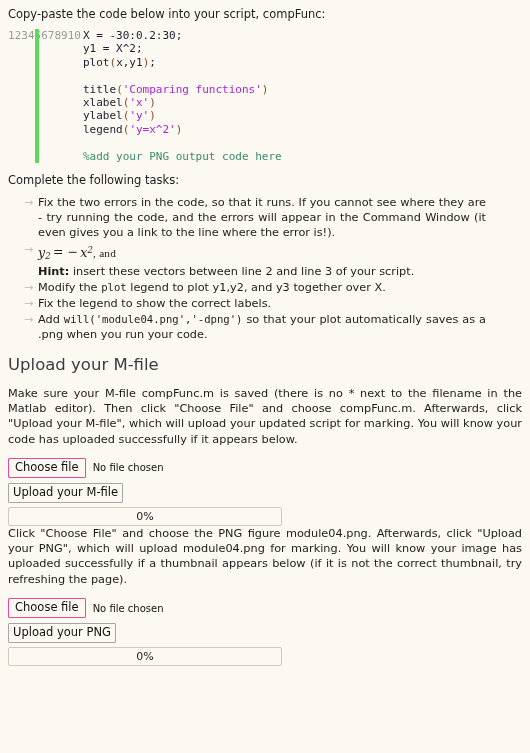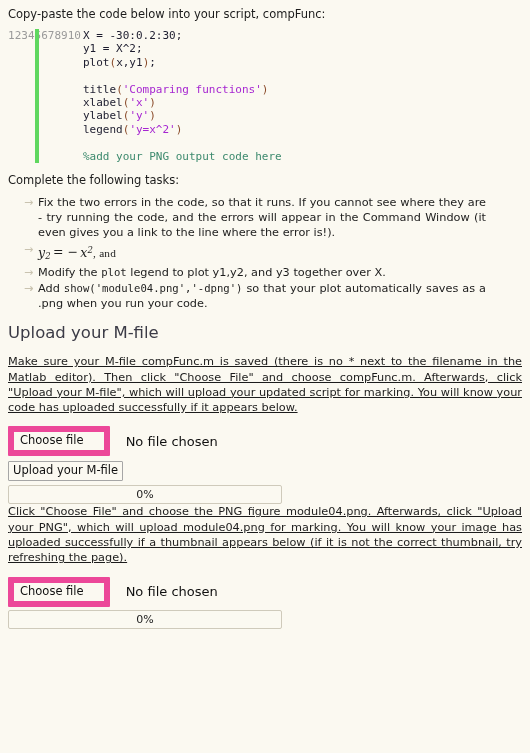--- a/index.html
+++ b/index.html
@@ -233,6 +233,7 @@
     <li>
       <span class="arrow">→</span>
       <span class="math"><span>y</span><span class="sub">2</span><span class="op">=</span><span class="op">−</span><span>x</span><span class="sup">2</span><span class="tail">, and</span></span>
+      <span class="hint"><b>Hint:</b><span> insert these vectors between line 2 and line 3 of your script.</span></span>
     </li>
 
     <li>

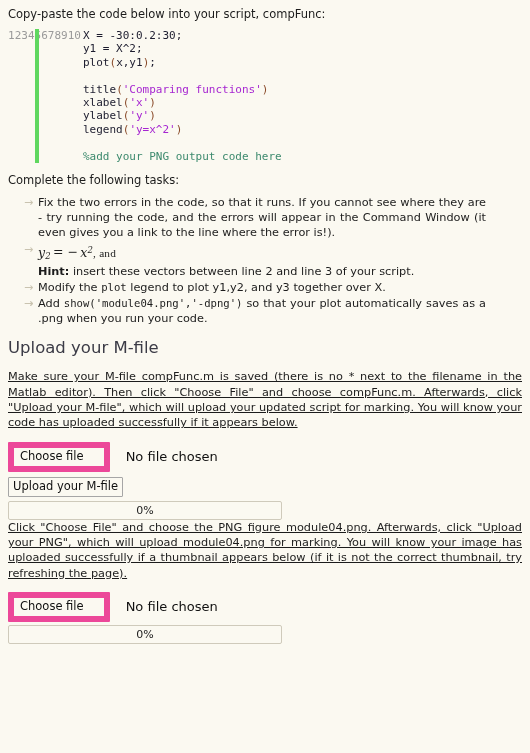--- a/index.html
+++ b/index.html
@@ -243,6 +243,7 @@
 
     <li>
       <span class="arrow">→</span>
+      <span>Fix the legend to show the correct labels.</span>
     </li>
 
     <li>

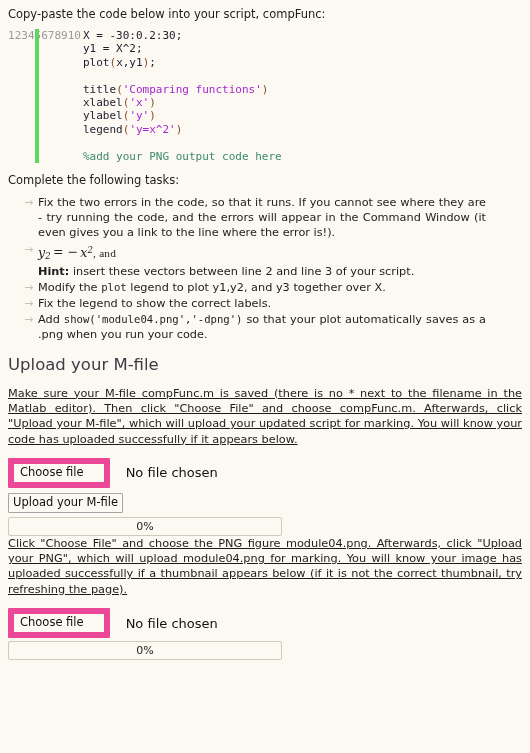--- a/index.html
+++ b/index.html
@@ -248,7 +248,7 @@
 
     <li>
       <span class="arrow">→</span>
-      <span>Add </span><code>show('module04.png','-dpng')</code><span> so that your plot automatically saves as a .png when you run your code.</span>
+      <span>Add </span><code>will('module04.png','-dpng')</code><span> so that your plot automatically saves as a .png when you run your code.</span>
     </li>
   </ul>
 

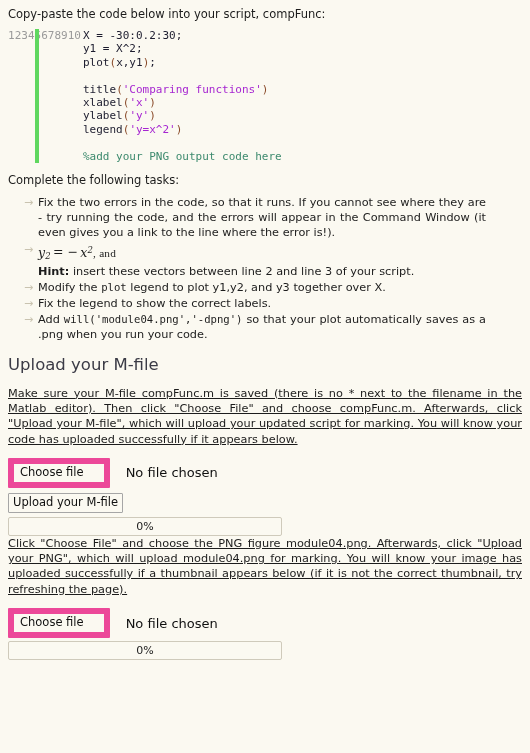--- a/index.html
+++ b/index.html
@@ -147,7 +147,6 @@
     text-align: justify;
     margin: 0 0 11px 0;
     color: #1c1c1c;
-    text-decoration: underline;
   }
 
   

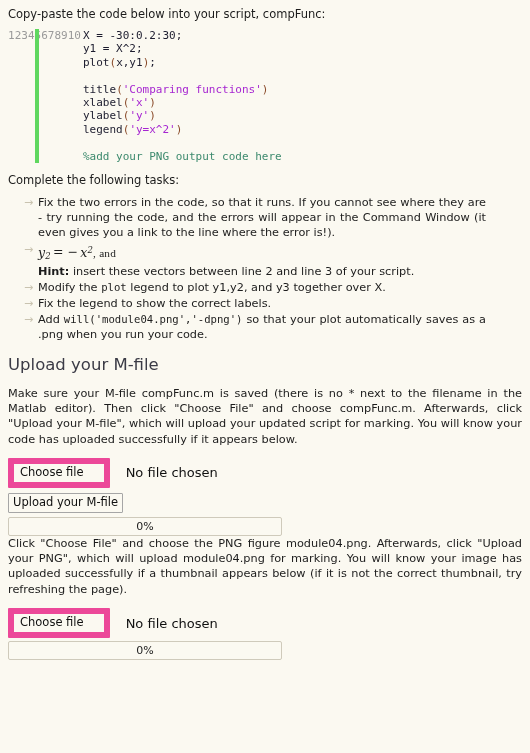--- a/index.html
+++ b/index.html
@@ -159,8 +159,8 @@
     font-family: "DejaVu Sans", sans-serif;
     font-size: 11.5px;
     line-height: 13px;
-    padding: 2px 20px 3px 6px;
-    border: 6px solid #ec4899;
+    padding: 2px 6px 3px 6px;
+    border: 1px solid #ec4899;
     background: #fbf9f1;
     color: #101010;
     border-radius: 1px;

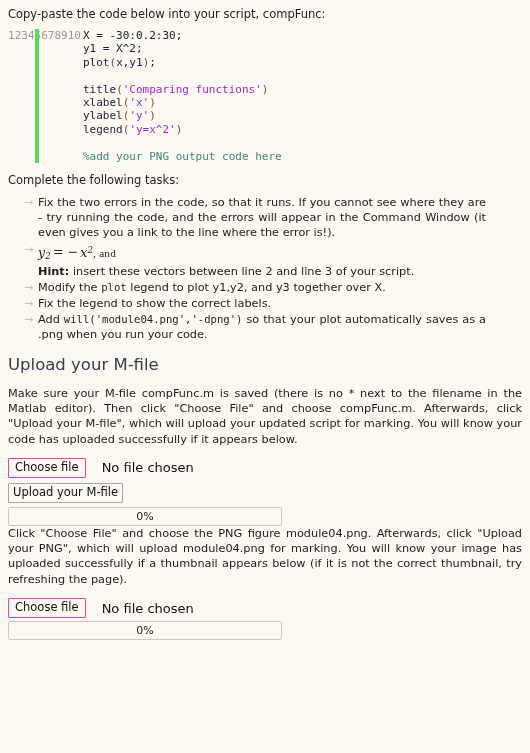--- a/index.html
+++ b/index.html
@@ -167,9 +167,9 @@
     cursor: default;
   }
   .nofile {
-    font-size: 13px;
+    font-size: 10px;
     color: #101010;
-    margin-left: 16px;
+    margin-left: 7px;
   }
   .upload-btn {
     display: inline-block;

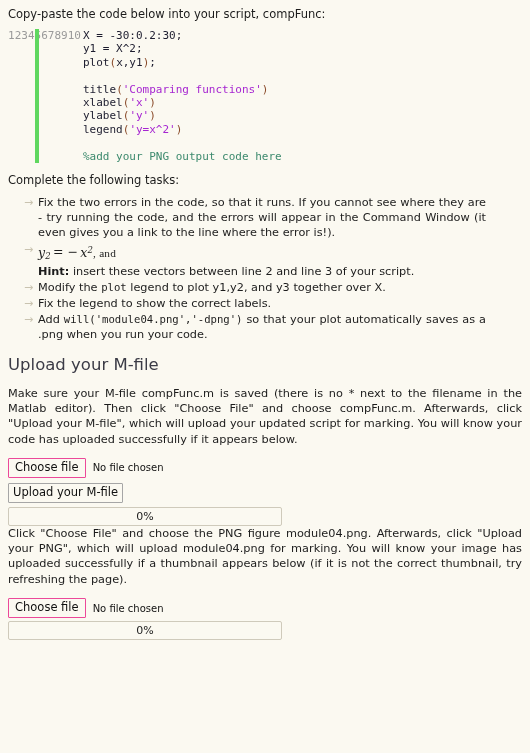--- a/index.html
+++ b/index.html
@@ -273,6 +273,7 @@
     <span class="nofile">No file chosen</span>
   </div>
 
+  <div><span class="upload-btn">Upload your PNG</span></div>
 
   <div class="progress">
     <div class="fill" style="width: 0%;"></div>

